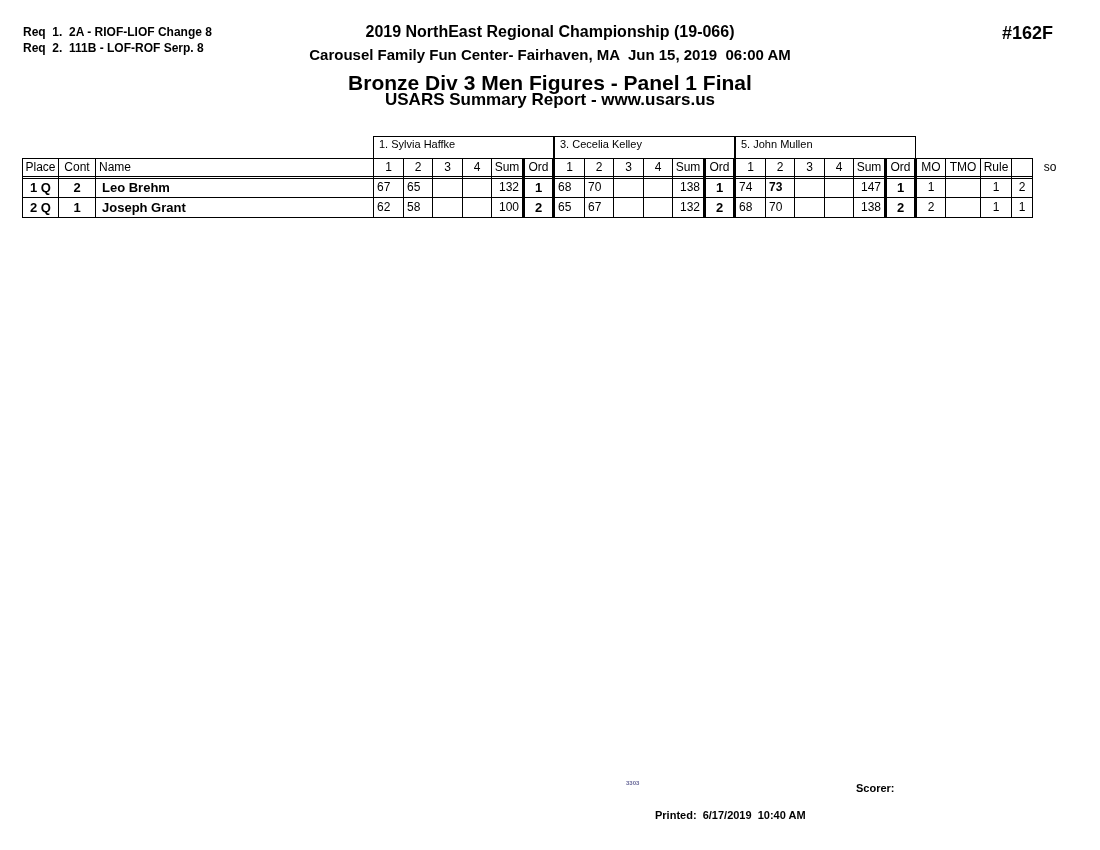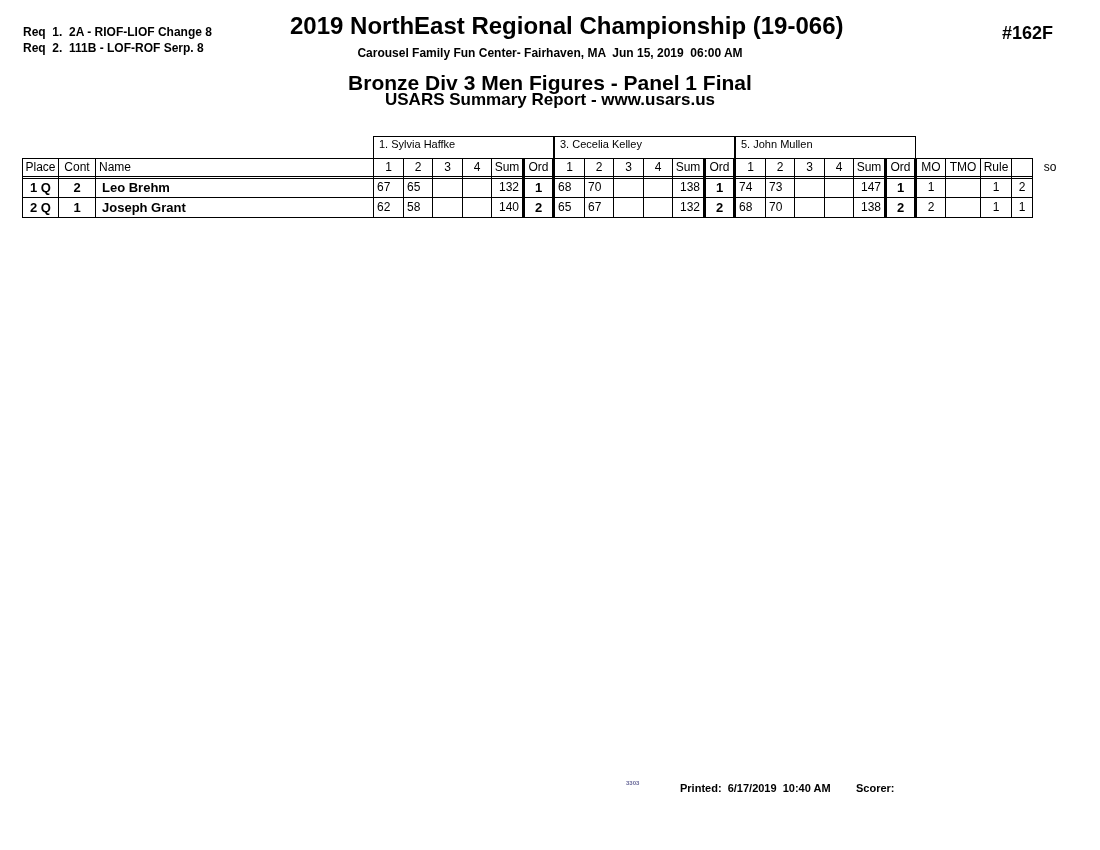--- a/index.html
+++ b/index.html
@@ -28,7 +28,7 @@
       text-align: center;
       white-space: pre;
     }
-    .title1 { top: 12px; font-size: 24px; font-weight: bold; }
+    .title1 { top: 23px; font-size: 16px; font-weight: bold; }
     .title2 { top: 46px; font-size: 12px; }
     .title3 { top: 71px; font-size: 21px; font-weight: bold; }
     .title4 { top: 90px; font-size: 17px; }

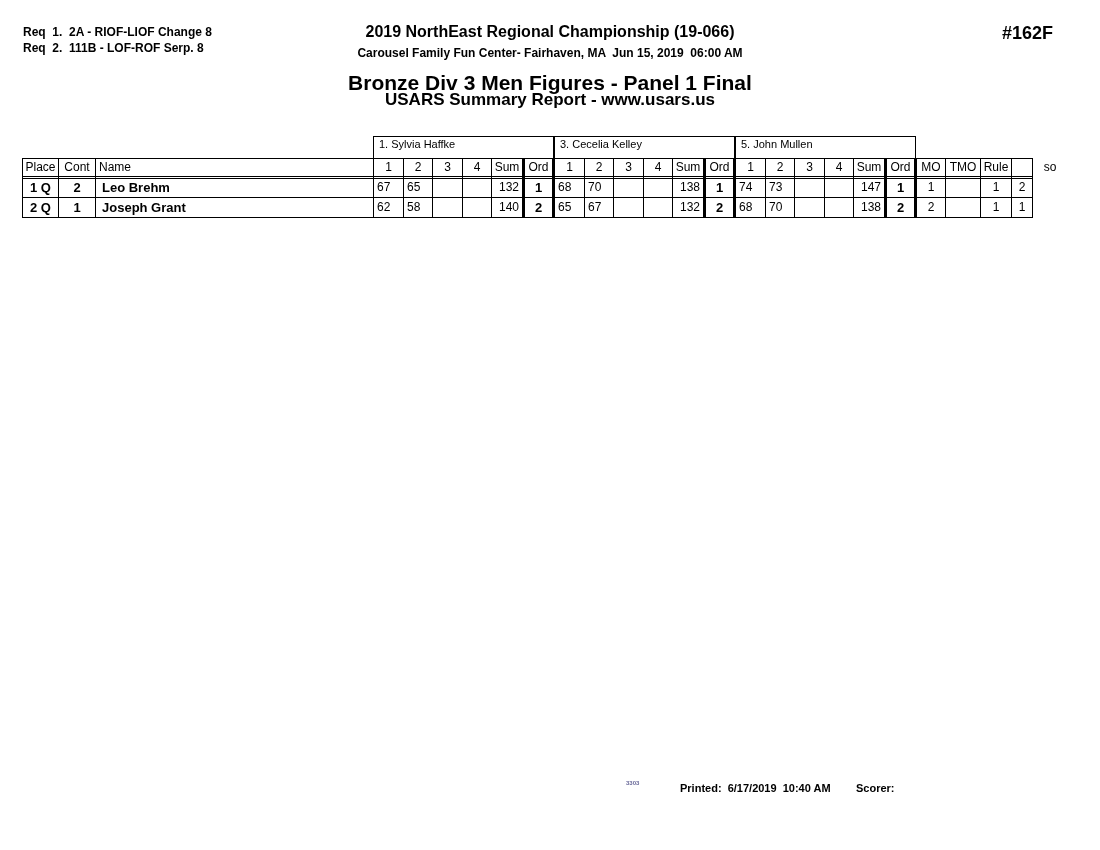--- a/index.html
+++ b/index.html
@@ -29,7 +29,7 @@
       white-space: pre;
     }
     .title1 { top: 23px; font-size: 16px; font-weight: bold; }
-    .title2 { top: 46px; font-size: 12px; }
+    .title2 { top: 46px; font-size: 15px; }
     .title3 { top: 71px; font-size: 21px; font-weight: bold; }
     .title4 { top: 90px; font-size: 17px; }
     .event-num {

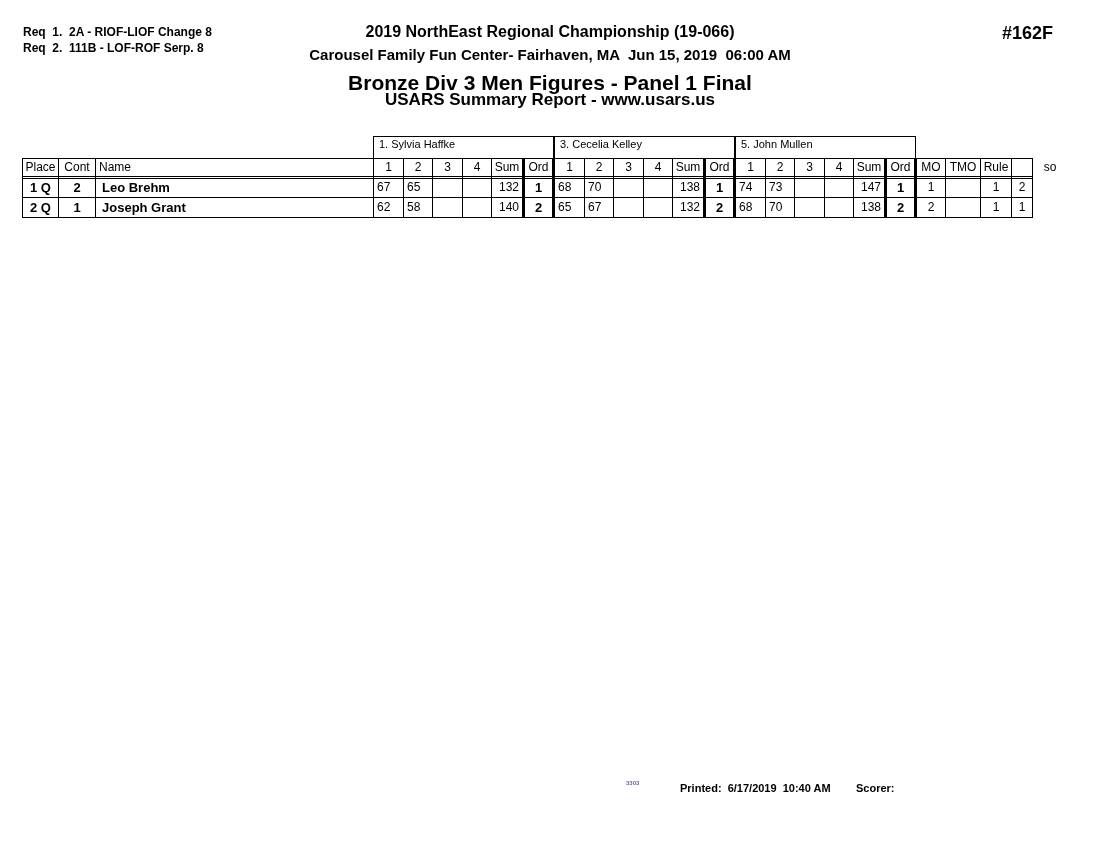--- a/index.html
+++ b/index.html
@@ -207,7 +207,7 @@
     <div class="cell c b" style="left:706px; top:178px; width:27px;">1</div>
 
     <div class="cell l" style="left:736px; top:178px; width:29px;">74</div>
-    <div class="cell l" style="left:766px; top:178px; width:28px;">73</div>
+    <div class="cell l" style="left:766px; top:178px; width:28px;font-weight:bold;">73</div>
     <div class="cell l" style="left:795px; top:178px; width:29px;"></div>
     <div class="cell l" style="left:825px; top:178px; width:28px;"></div>
     <div class="cell r" style="left:854px; top:178px; width:30px;">147</div>

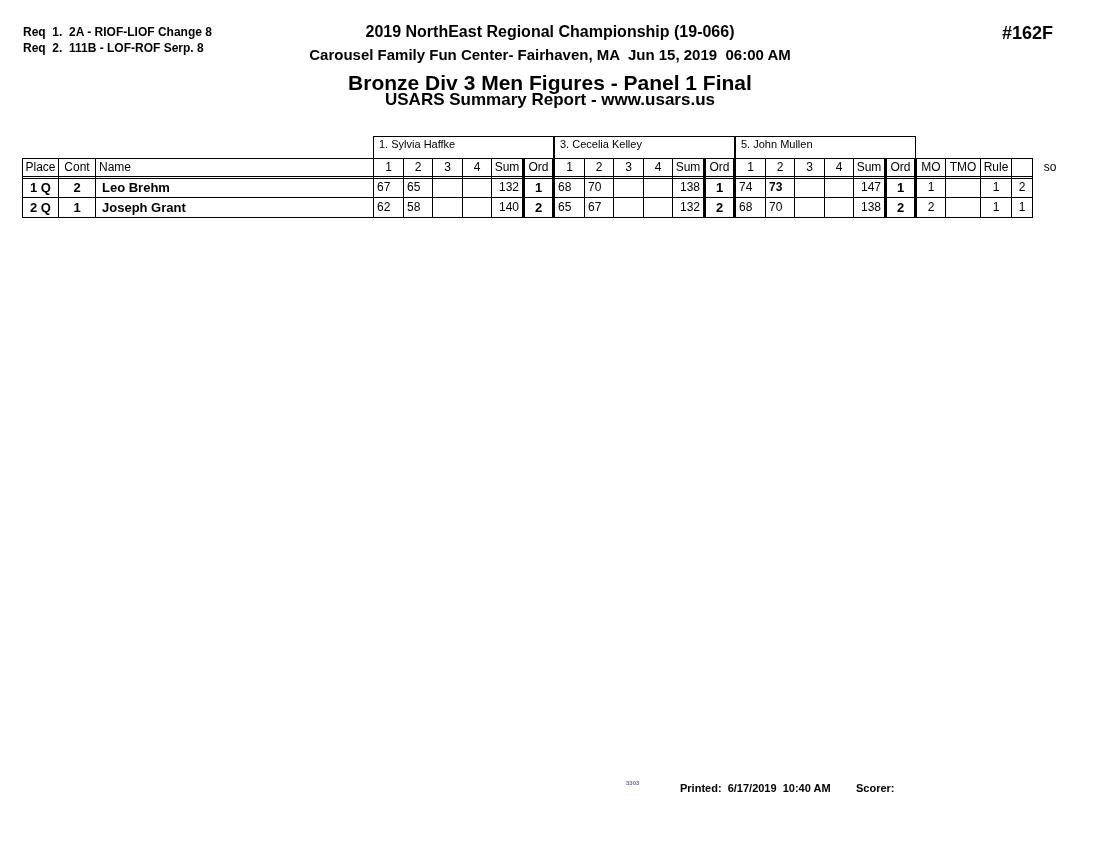--- a/index.html
+++ b/index.html
@@ -228,7 +228,7 @@
     <div class="cell l" style="left:404px; top:198px; width:28px;">58</div>
     <div class="cell l" style="left:433px; top:198px; width:29px;"></div>
     <div class="cell l" style="left:463px; top:198px; width:28px;"></div>
-    <div class="cell r" style="left:492px; top:198px; width:30px;">140</div>
+    <div class="cell r" style="left:492px; top:198px; width:30px;">100</div>
     <div class="cell c b" style="left:525px; top:198px; width:27px;">2</div>
 
     <div class="cell l" style="left:555px; top:198px; width:29px;">65</div>

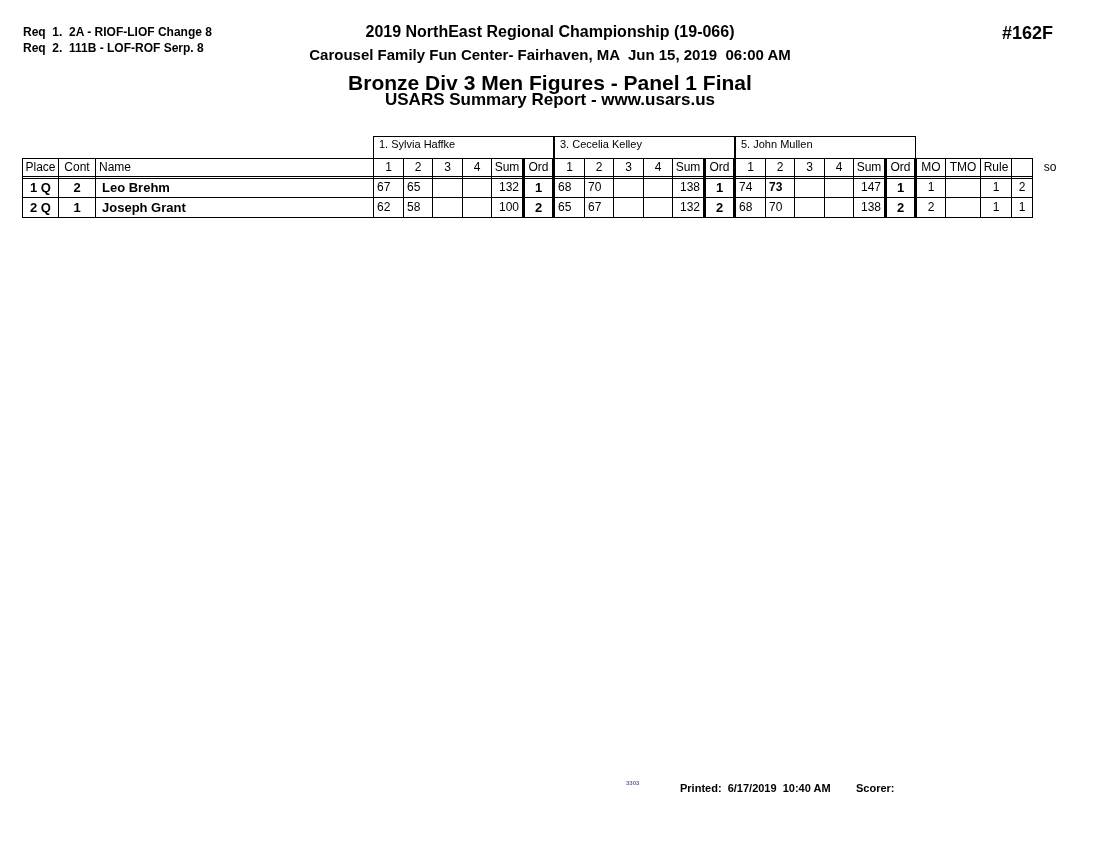--- a/index.html
+++ b/index.html
@@ -253,7 +253,7 @@
 </div>
 
 <div class="abs tiny">3303</div>
-<div class="abs footer" style="left:680px;">Printed:  6/17/2019  10:40 AM</div>
+<div class="abs footer" style="left:655px;margin-top:27px;">Printed:  6/17/2019  10:40 AM</div>
 <div class="abs footer" style="left:856px;">Scorer:</div>
 
 </body></html>

